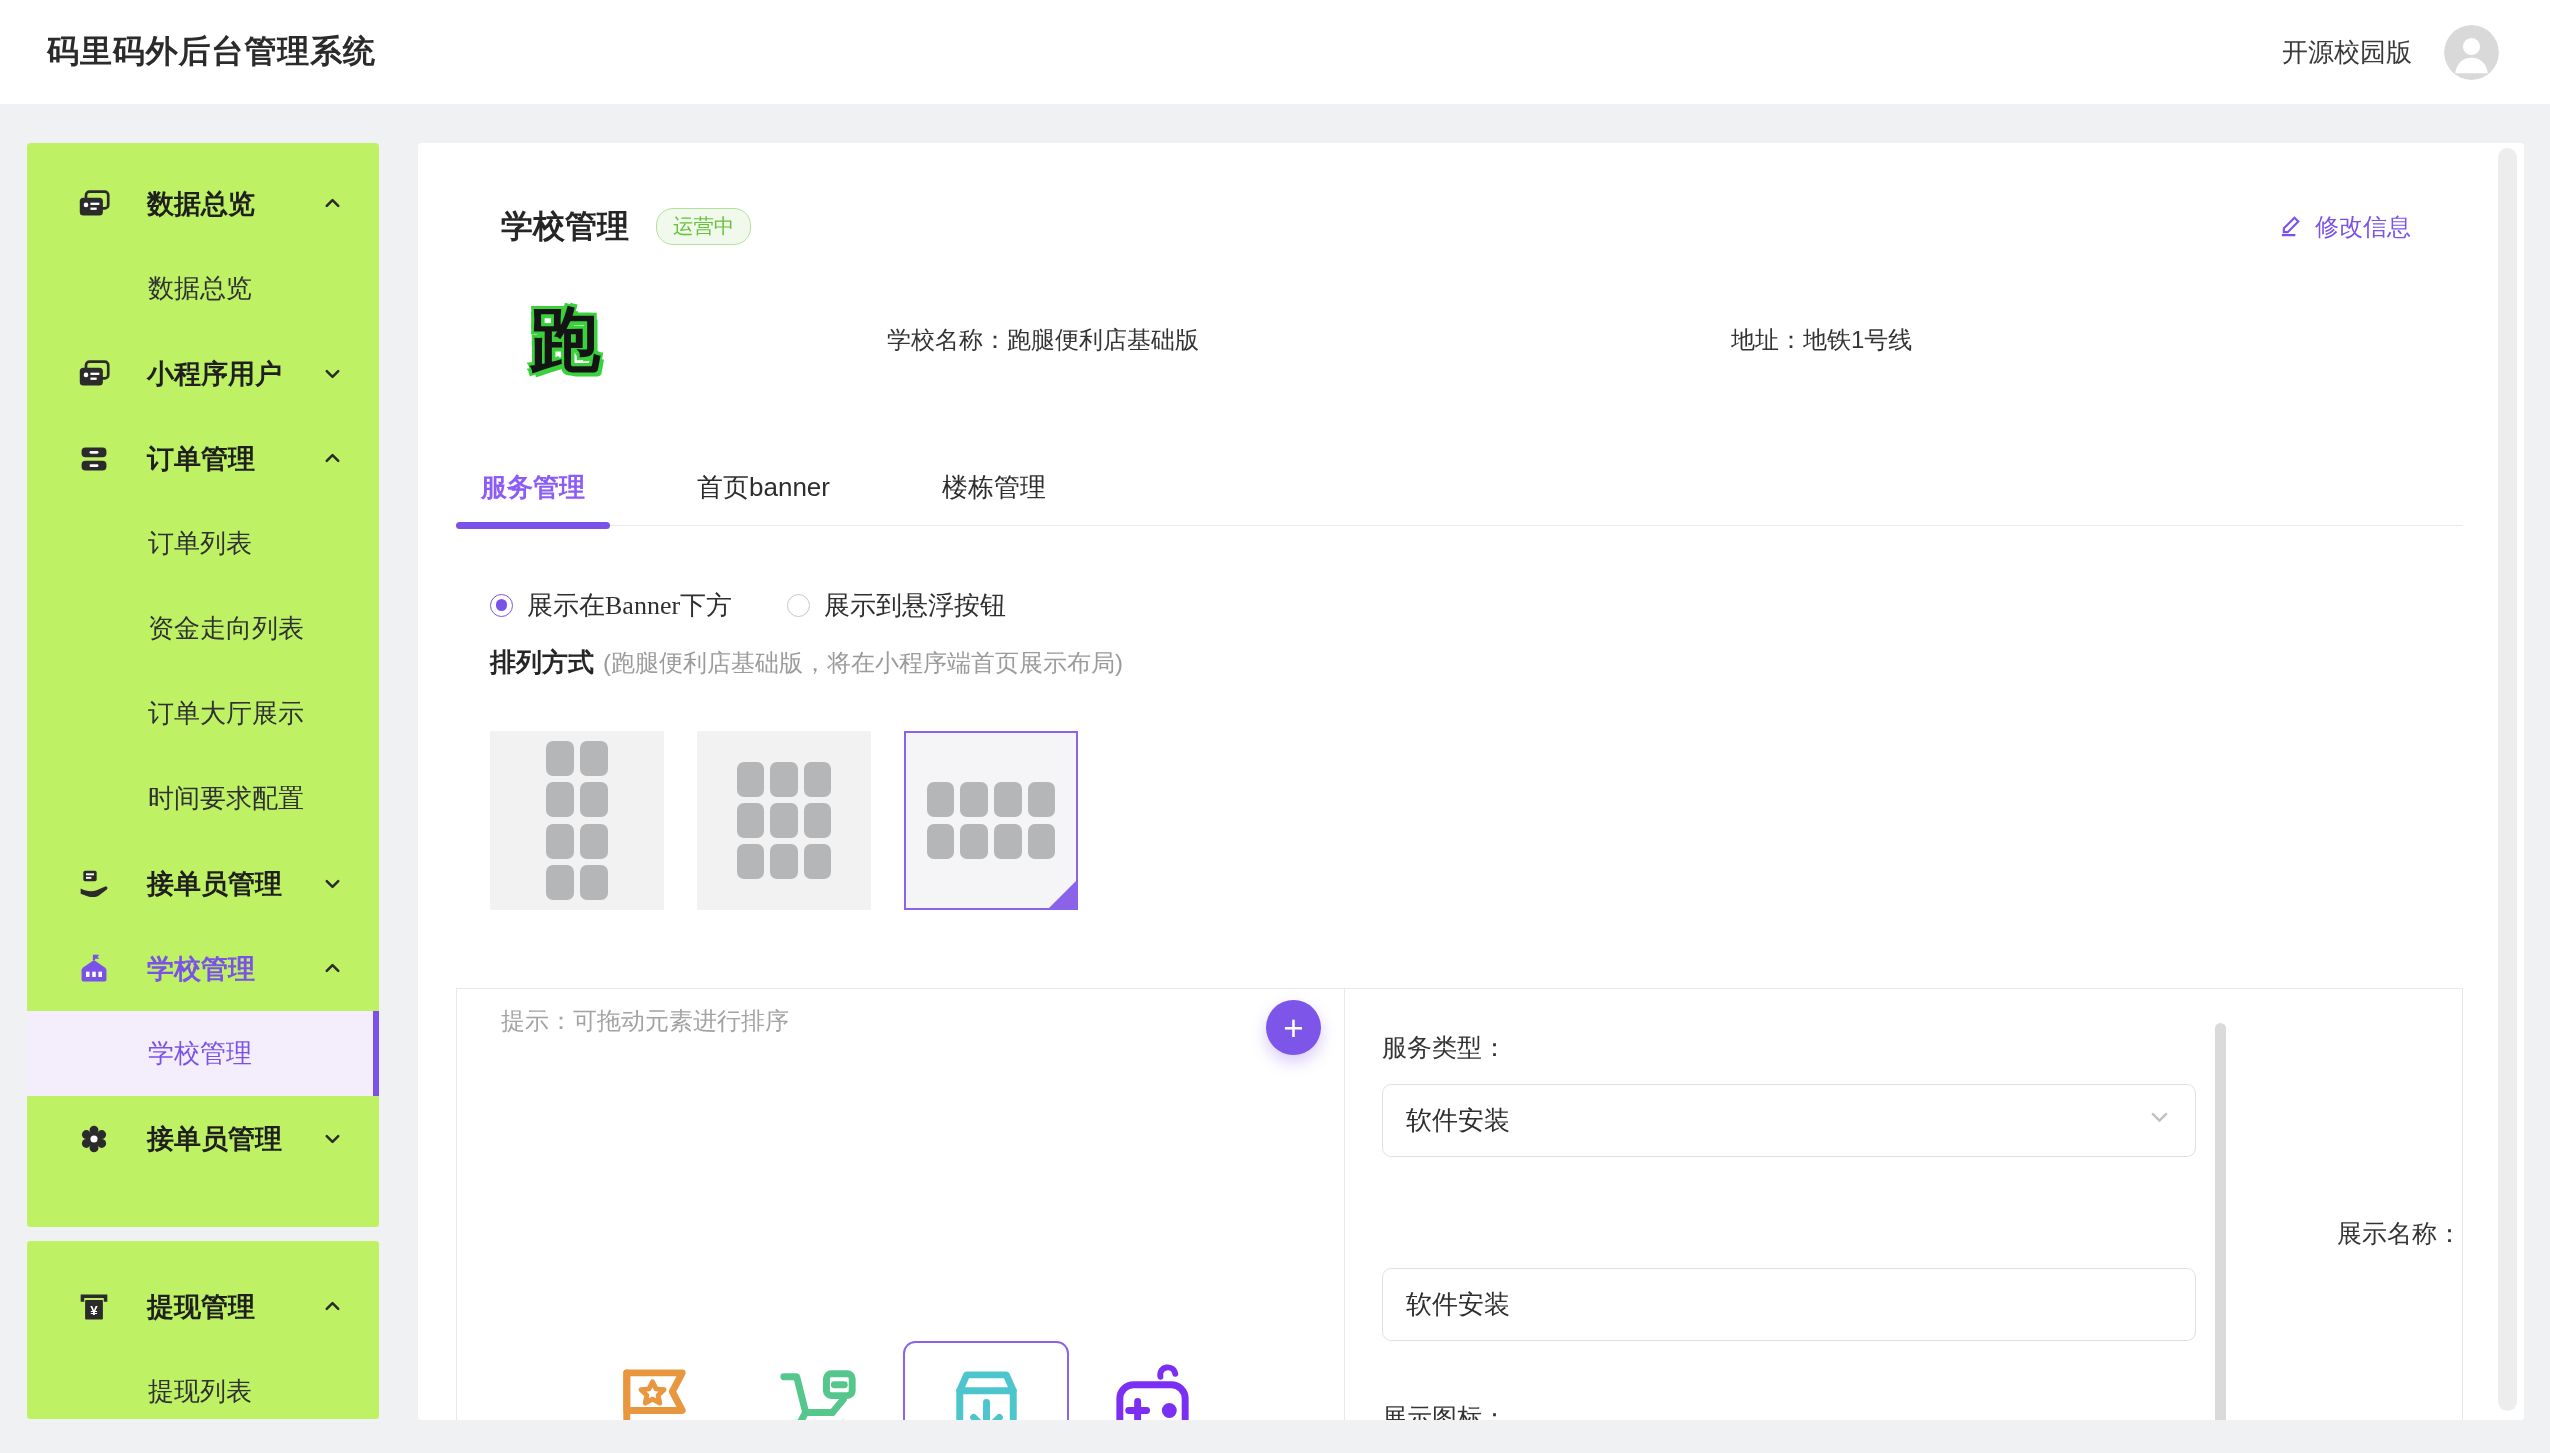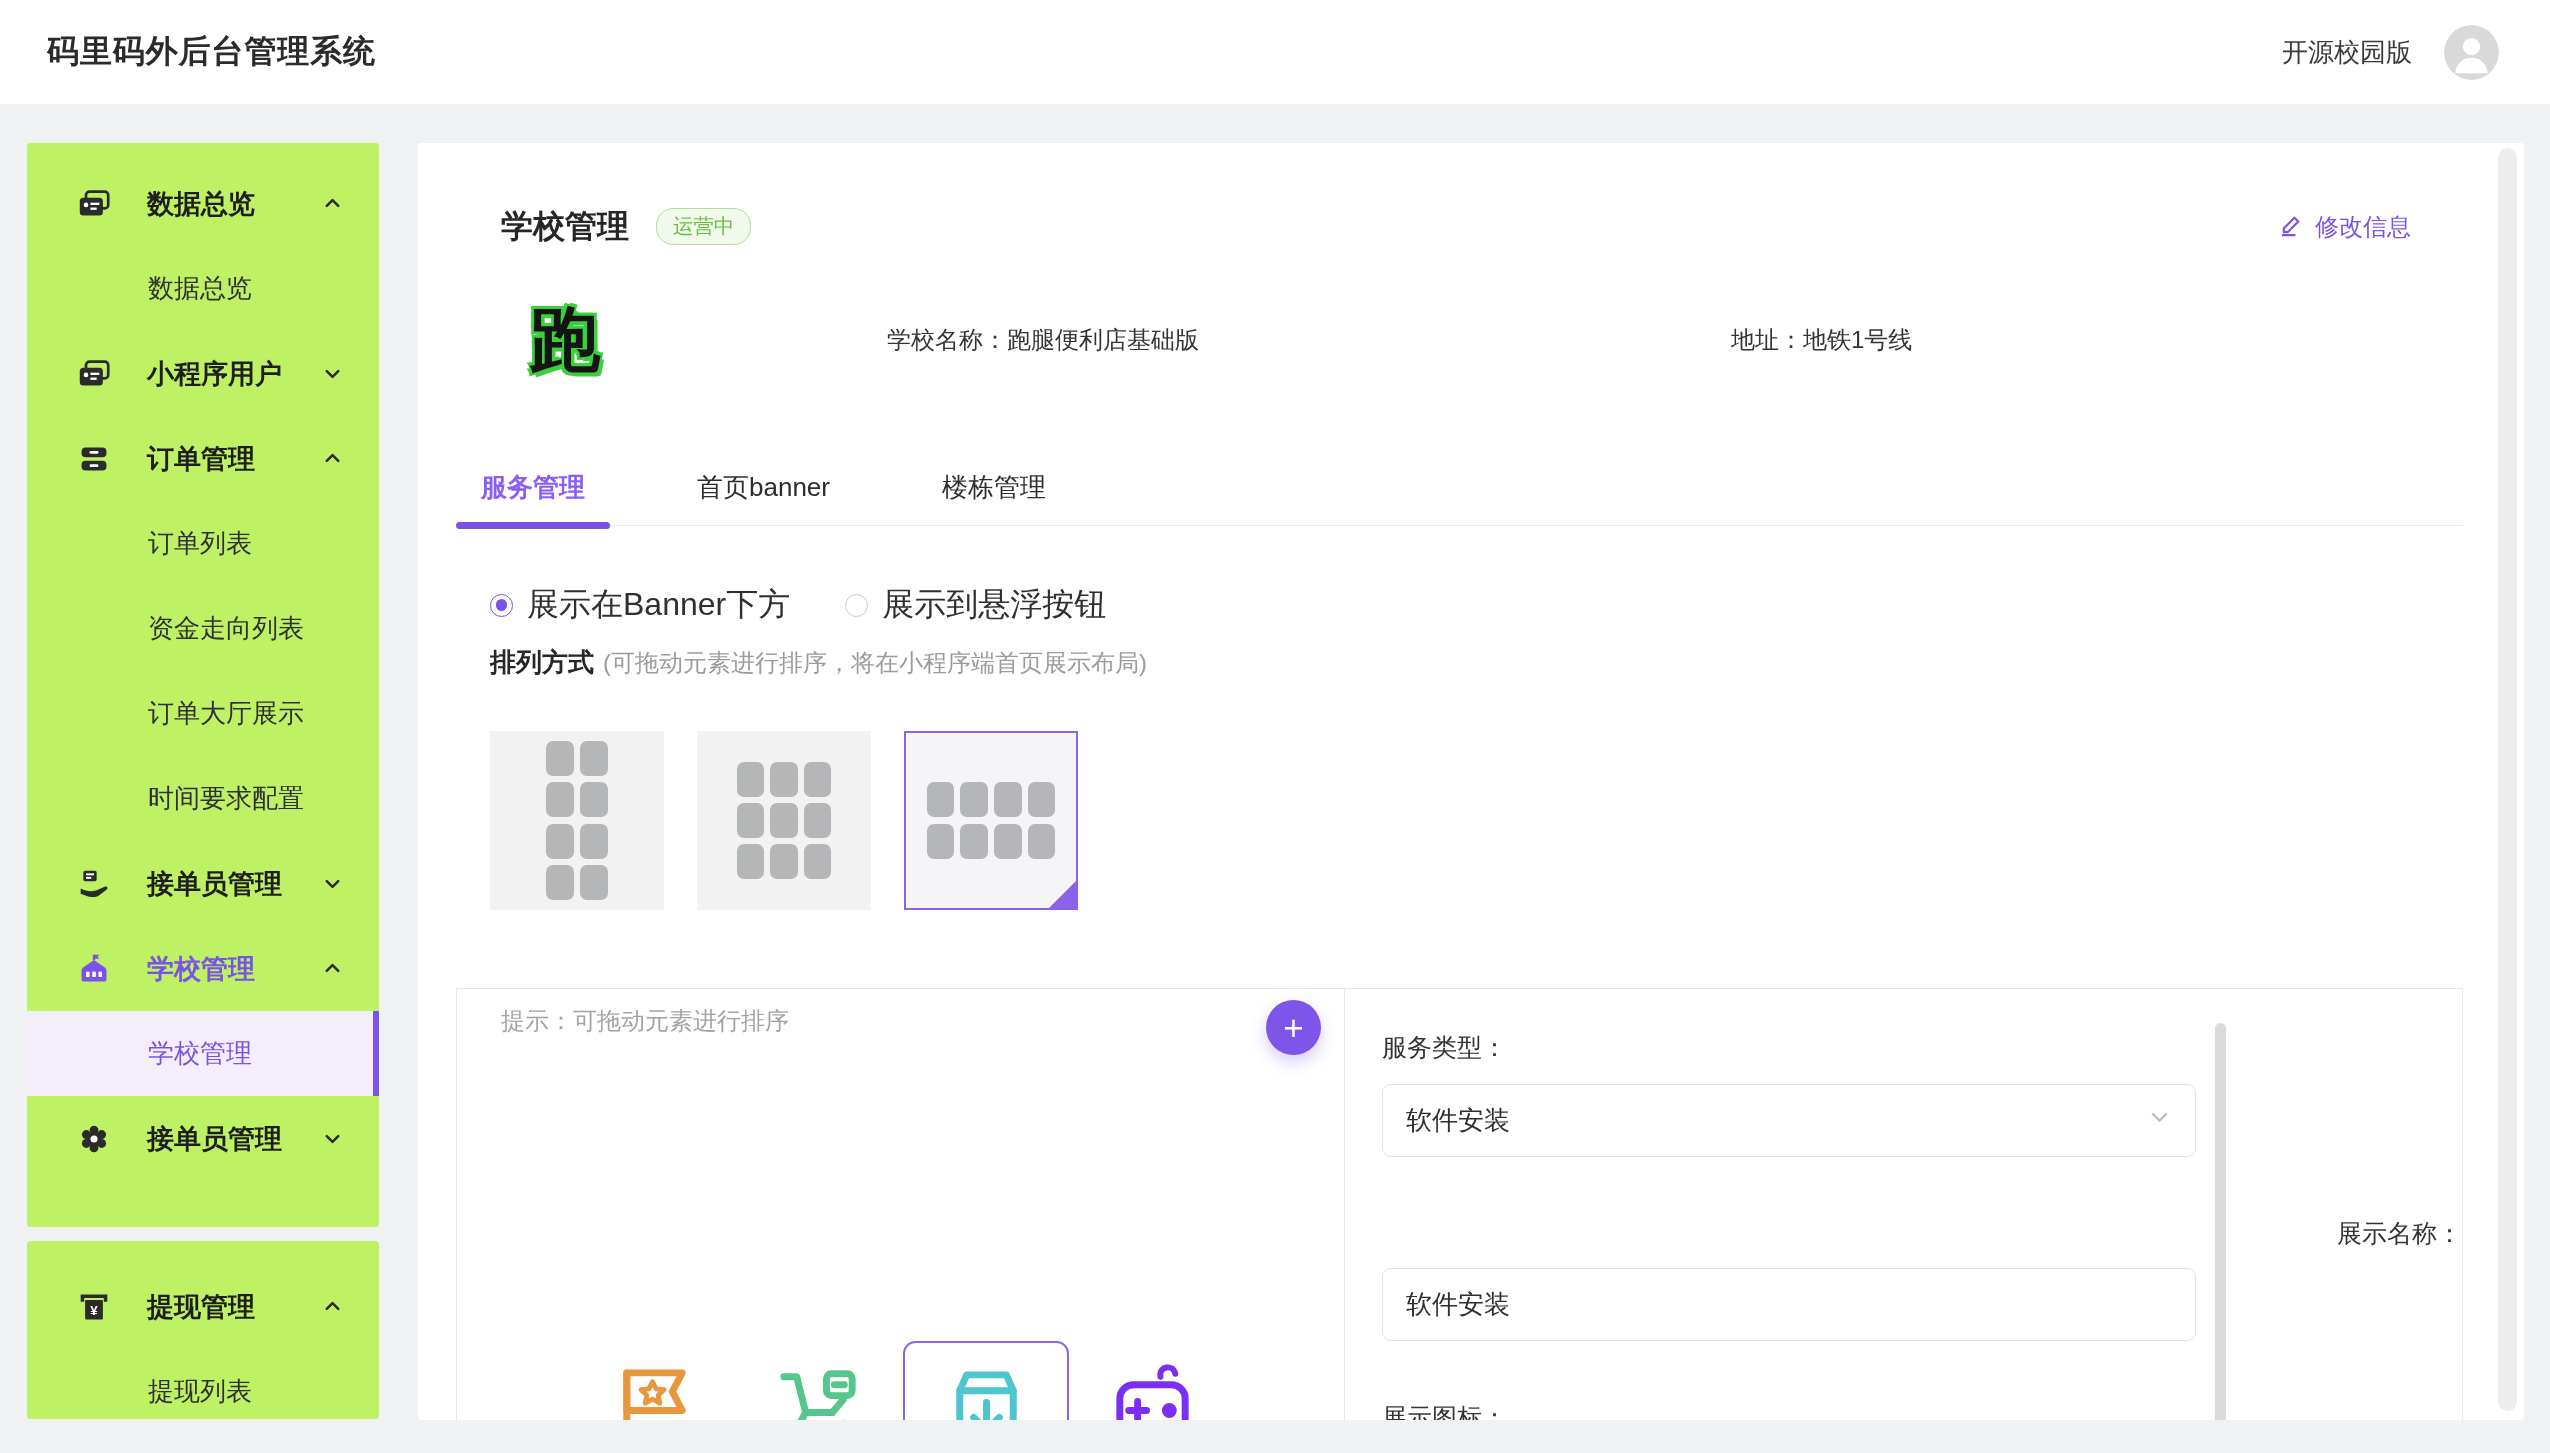--- a/index.html
+++ b/index.html
@@ -71,7 +71,7 @@
   .radio-circle{width:23px;height:23px;border-radius:50%;box-sizing:border-box;border:1.8px solid #c6c8cd;background:#fff;position:relative;}
   .radio.checked .radio-circle{border-color:#7b52e7;}
   .radio.checked .radio-circle::after{content:"";position:absolute;left:50%;top:50%;width:11.5px;height:11.5px;margin:-5.8px 0 0 -5.8px;border-radius:50%;background:#7b52e7;}
-  .radio-label{margin-left:14px;font-size:32px;color:#2f2f2f;}
+  .radio-label{margin-left:14px;font-size:26px;color:#2f2f2f;font-family:Liberation Serif, serif;}
 
   
   .arrange-title{margin:25px 0 0 72px;height:35px;display:flex;align-items:center;}

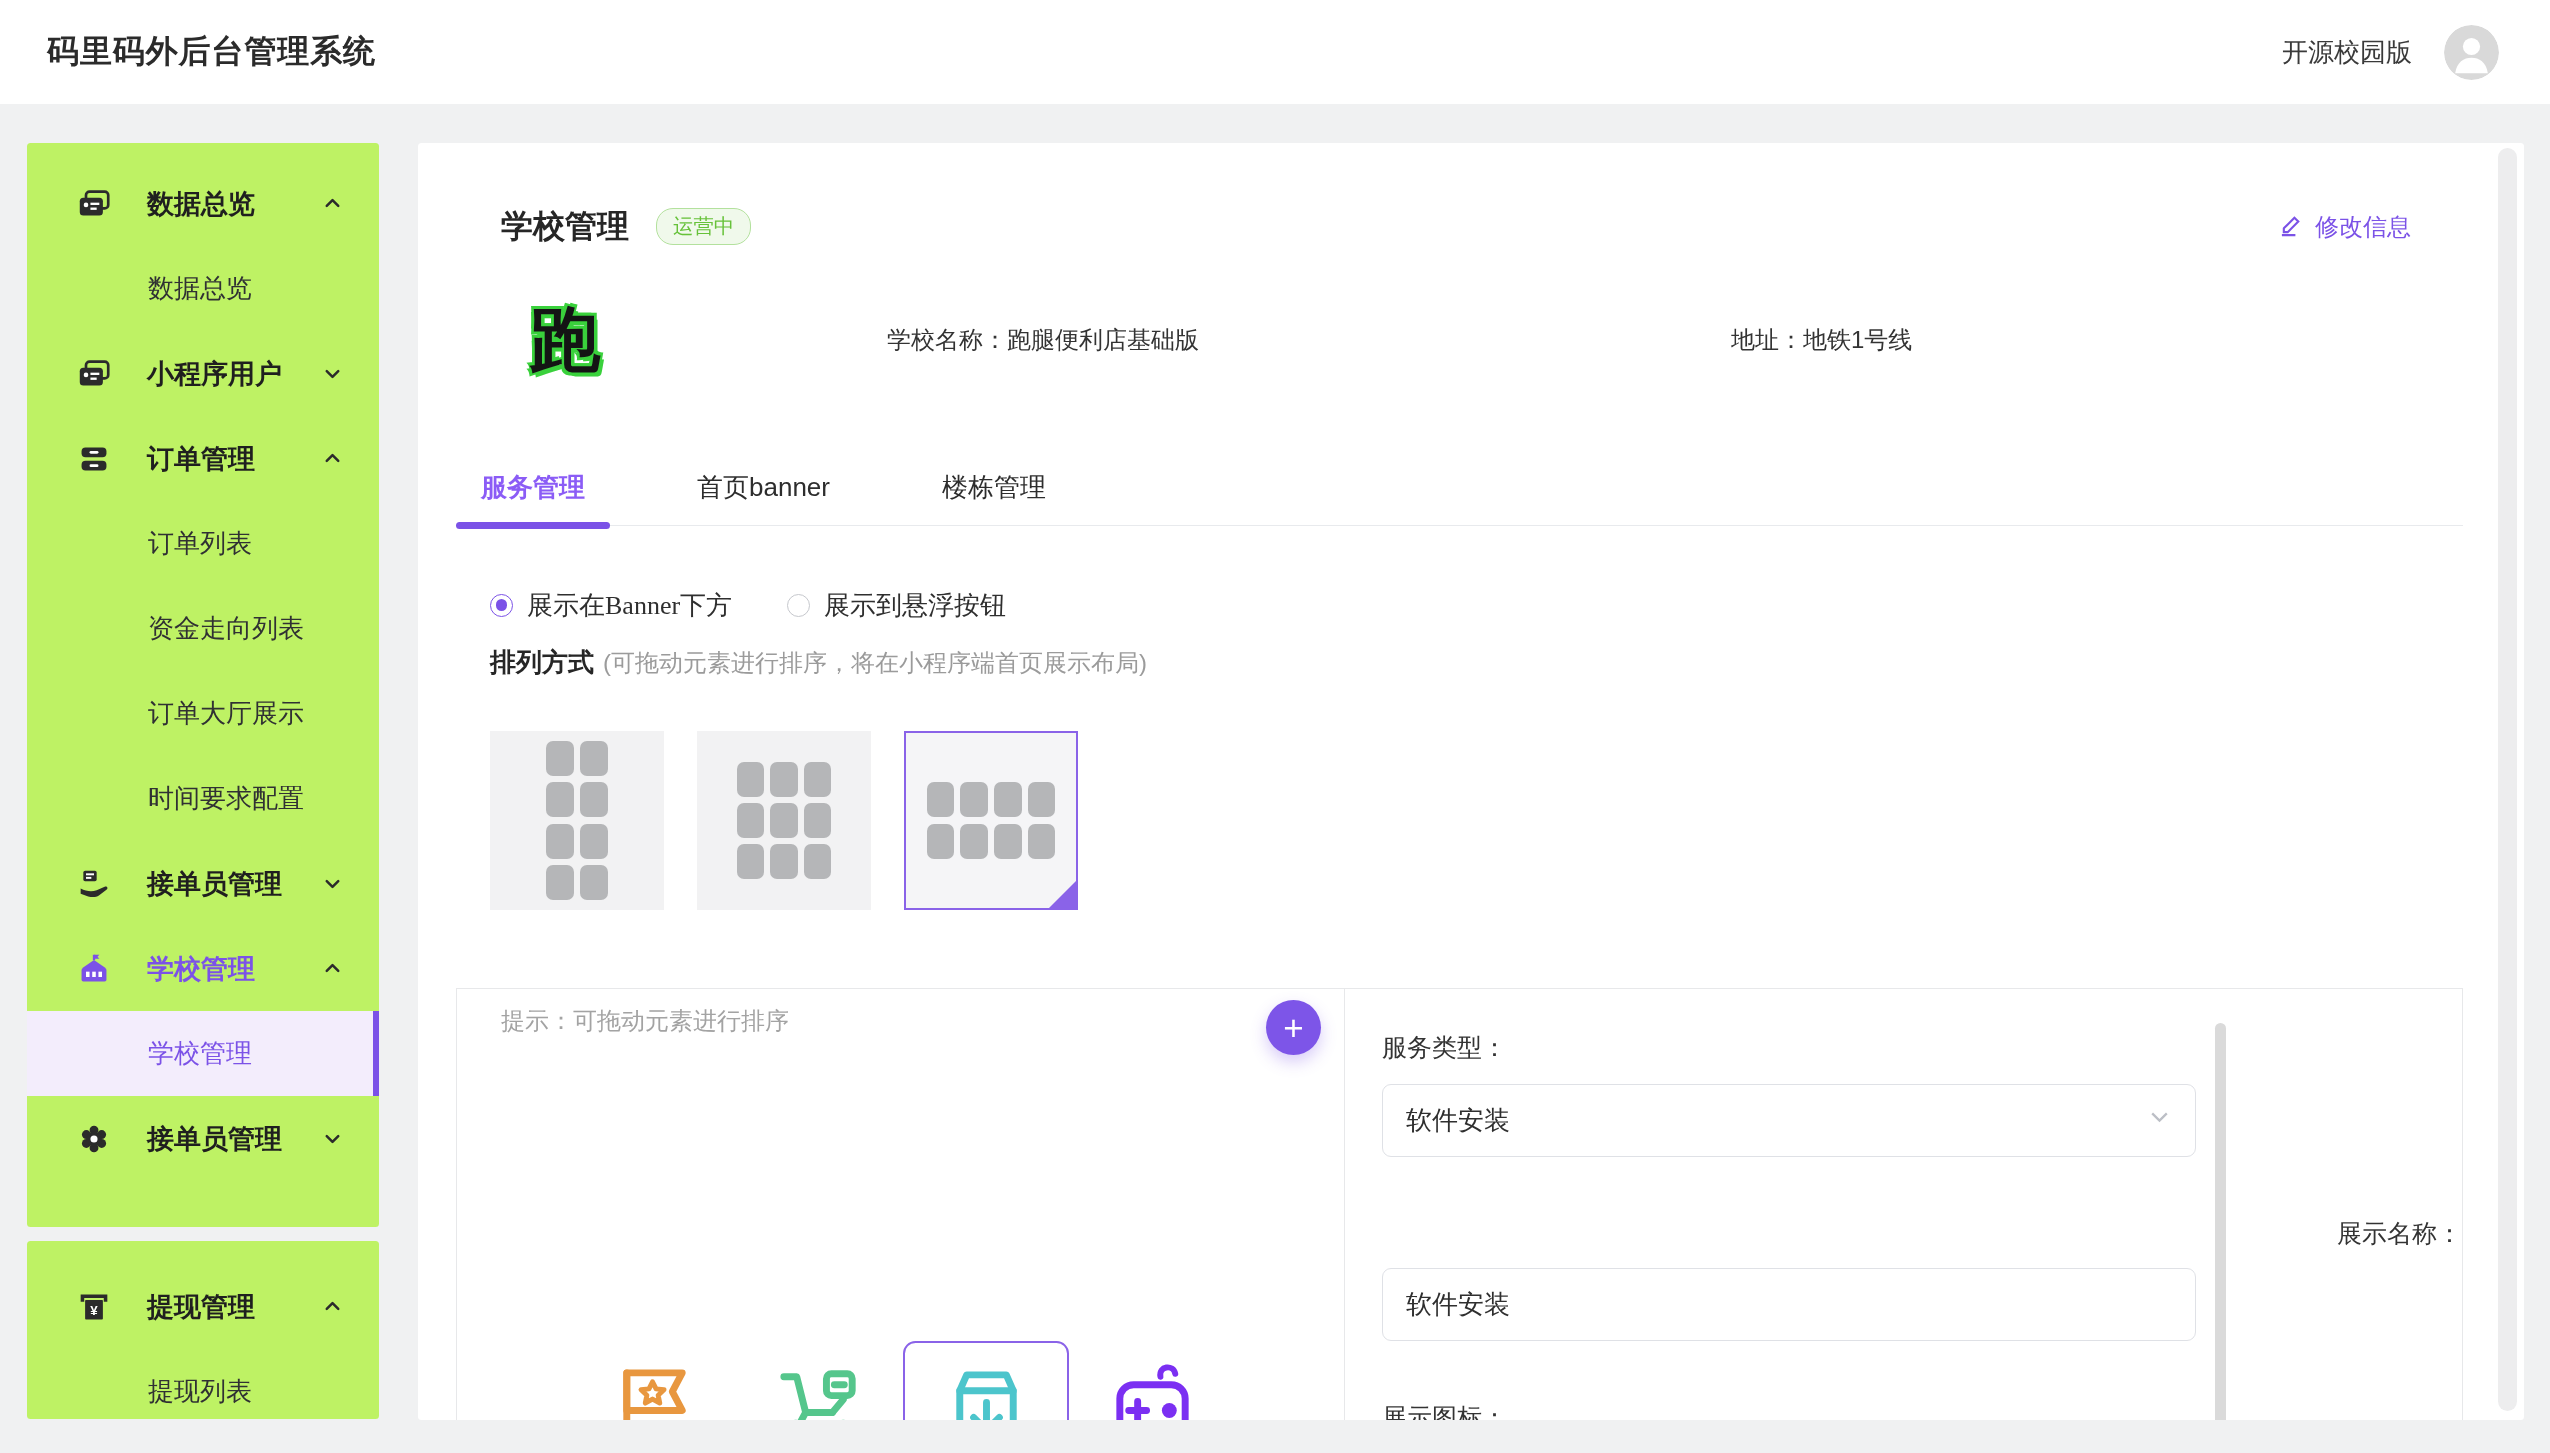--- a/index.html
+++ b/index.html
@@ -302,7 +302,7 @@
 
     <div class="arrange-title">
       <span class="strong">排列方式</span>
-      <span class="note">(可拖动元素进行排序，将在小程序端首页展示布局)</span>
+      <span class="note">(跑腿便利店基础版，将在小程序端首页展示布局)</span>
     </div>
 
     <div class="thumbs">

